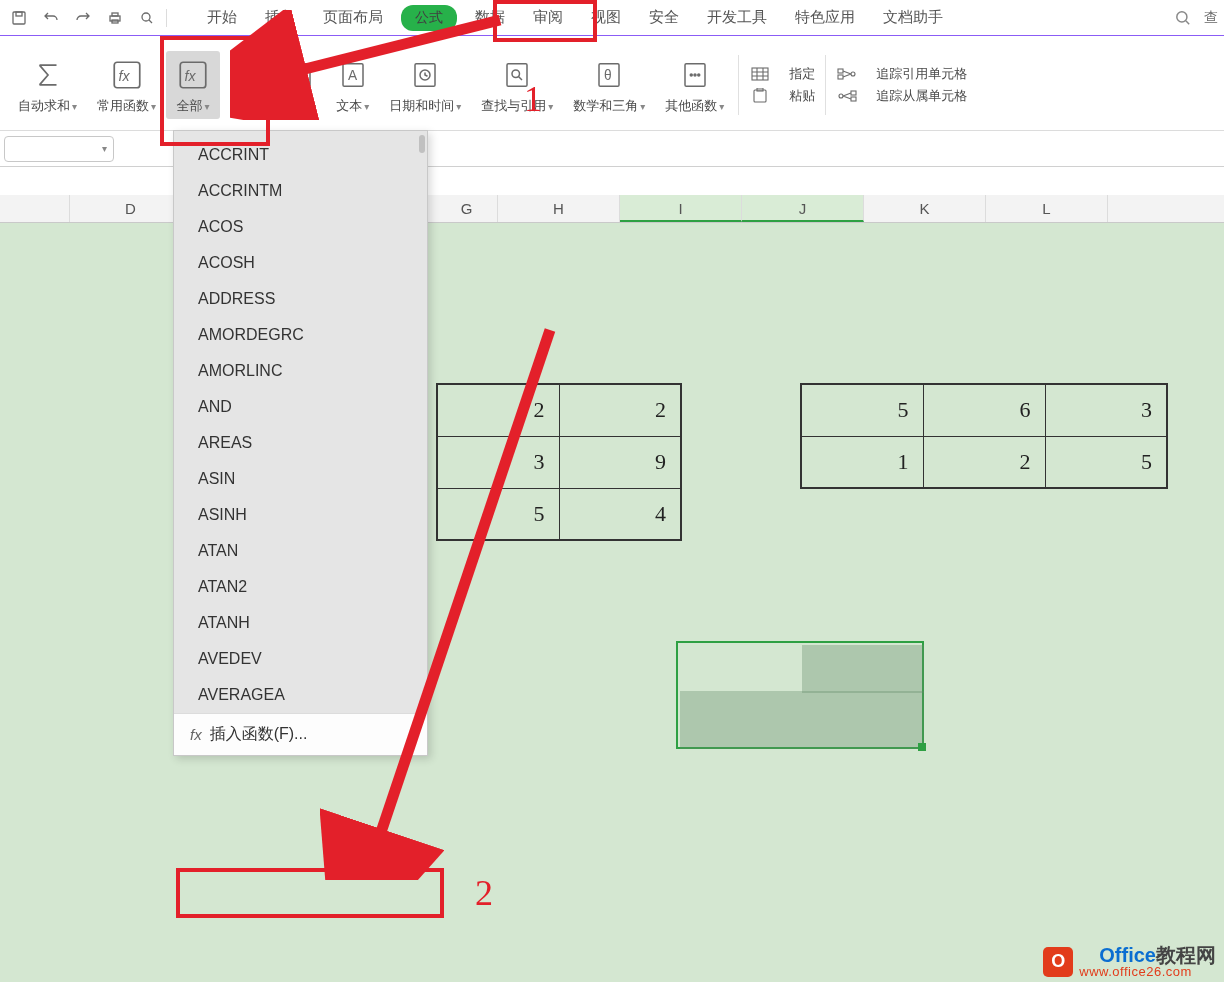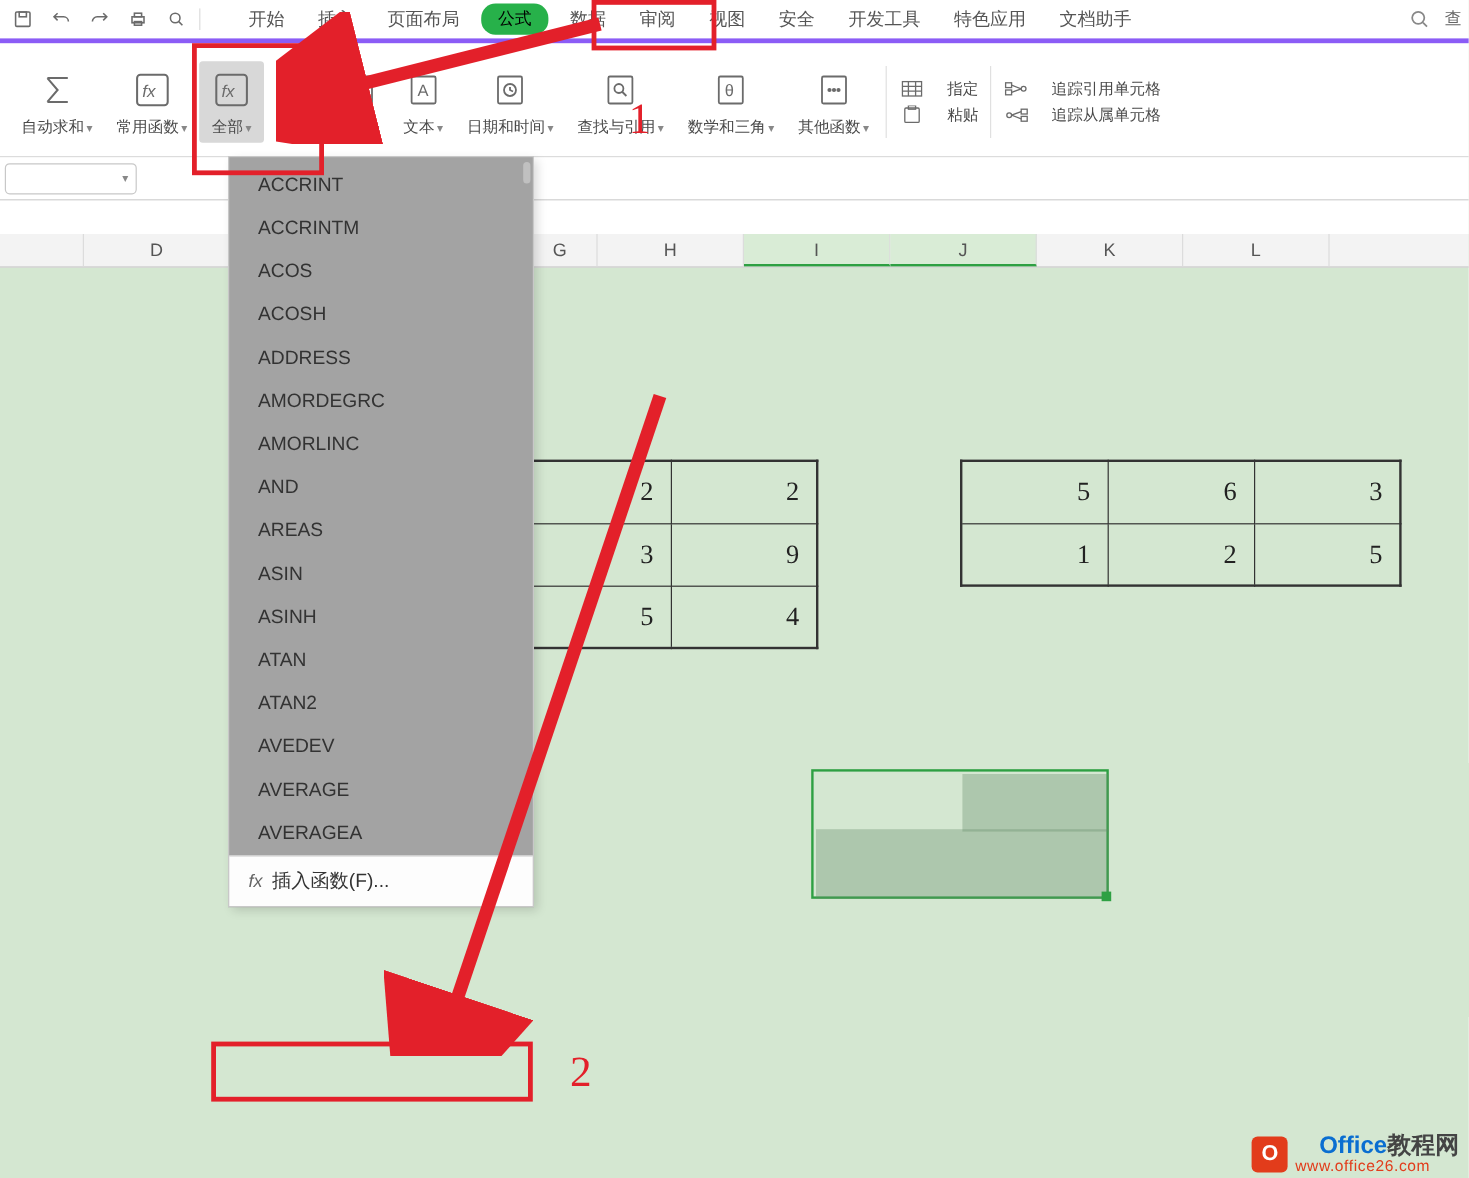--- a/index.html
+++ b/index.html
@@ -6,7 +6,7 @@
     body { width:1224px; height:982px; background:#fff; overflow:hidden; position:relative; }
 
     
-    .qat { height:36px; display:flex; align-items:center; padding:0 6px; gap:6px; border-bottom:4px solid #8b5cf6; }
+    .qat { height:36px; display:flex; align-items:center; padding:0 6px; gap:6px; border-bottom:1px solid #8b5cf6; }
     .qat-btn { width:26px; height:24px; display:flex; align-items:center; justify-content:center; color:#6b6b6b; cursor:pointer; border-radius:2px; }
     .qat-sep { width:1px; height:18px; background:#dcdcdc; }
     .tabs { display:flex; align-items:center; gap:0; margin-left:20px; }

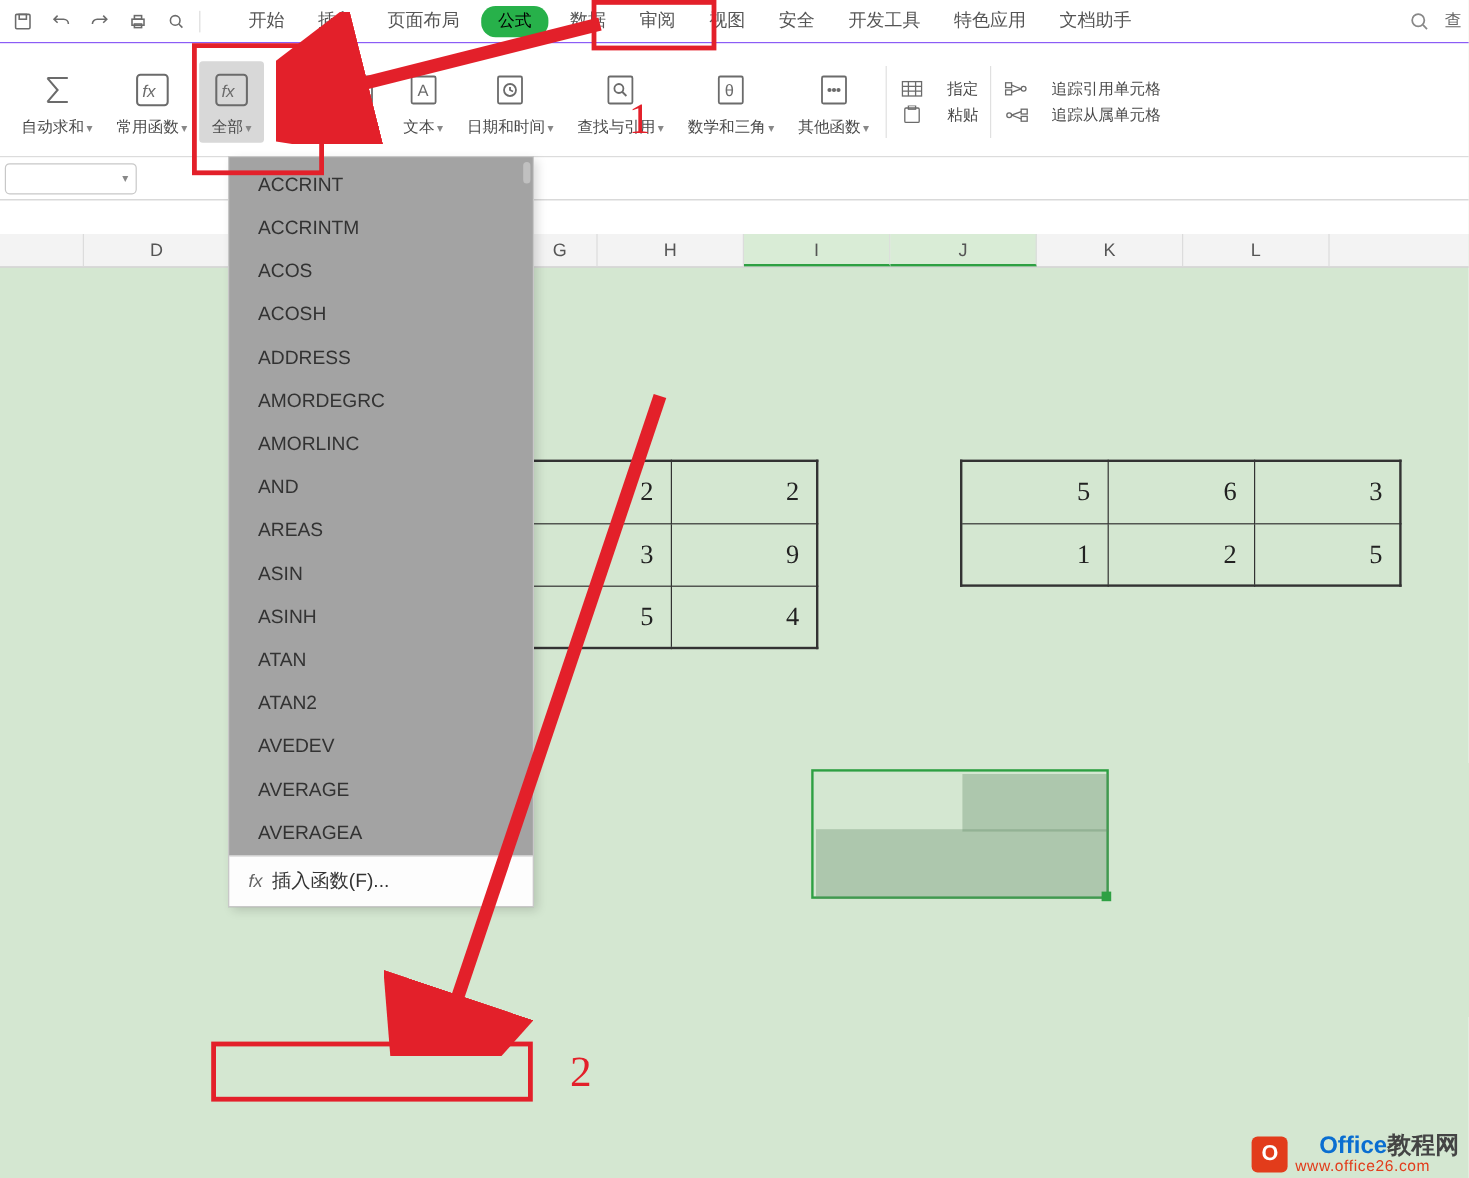--- a/index.html
+++ b/index.html
@@ -11,7 +11,7 @@
     .qat-sep { width:1px; height:18px; background:#dcdcdc; }
     .tabs { display:flex; align-items:center; gap:0; margin-left:20px; }
     .tab { padding:6px 14px; font-size:15px; color:#555; cursor:pointer; position:relative; }
-    .tab.formula { background:#27b14a; color:#000000; border-radius:12px; padding:4px 14px; margin:5px 4px; font-size:14px; }
+    .tab.formula { background:#27b14a; color:#404040; border-radius:12px; padding:4px 14px; margin:5px 4px; font-size:14px; }
     .search-ic { margin-left:auto; color:#888; }
 
     

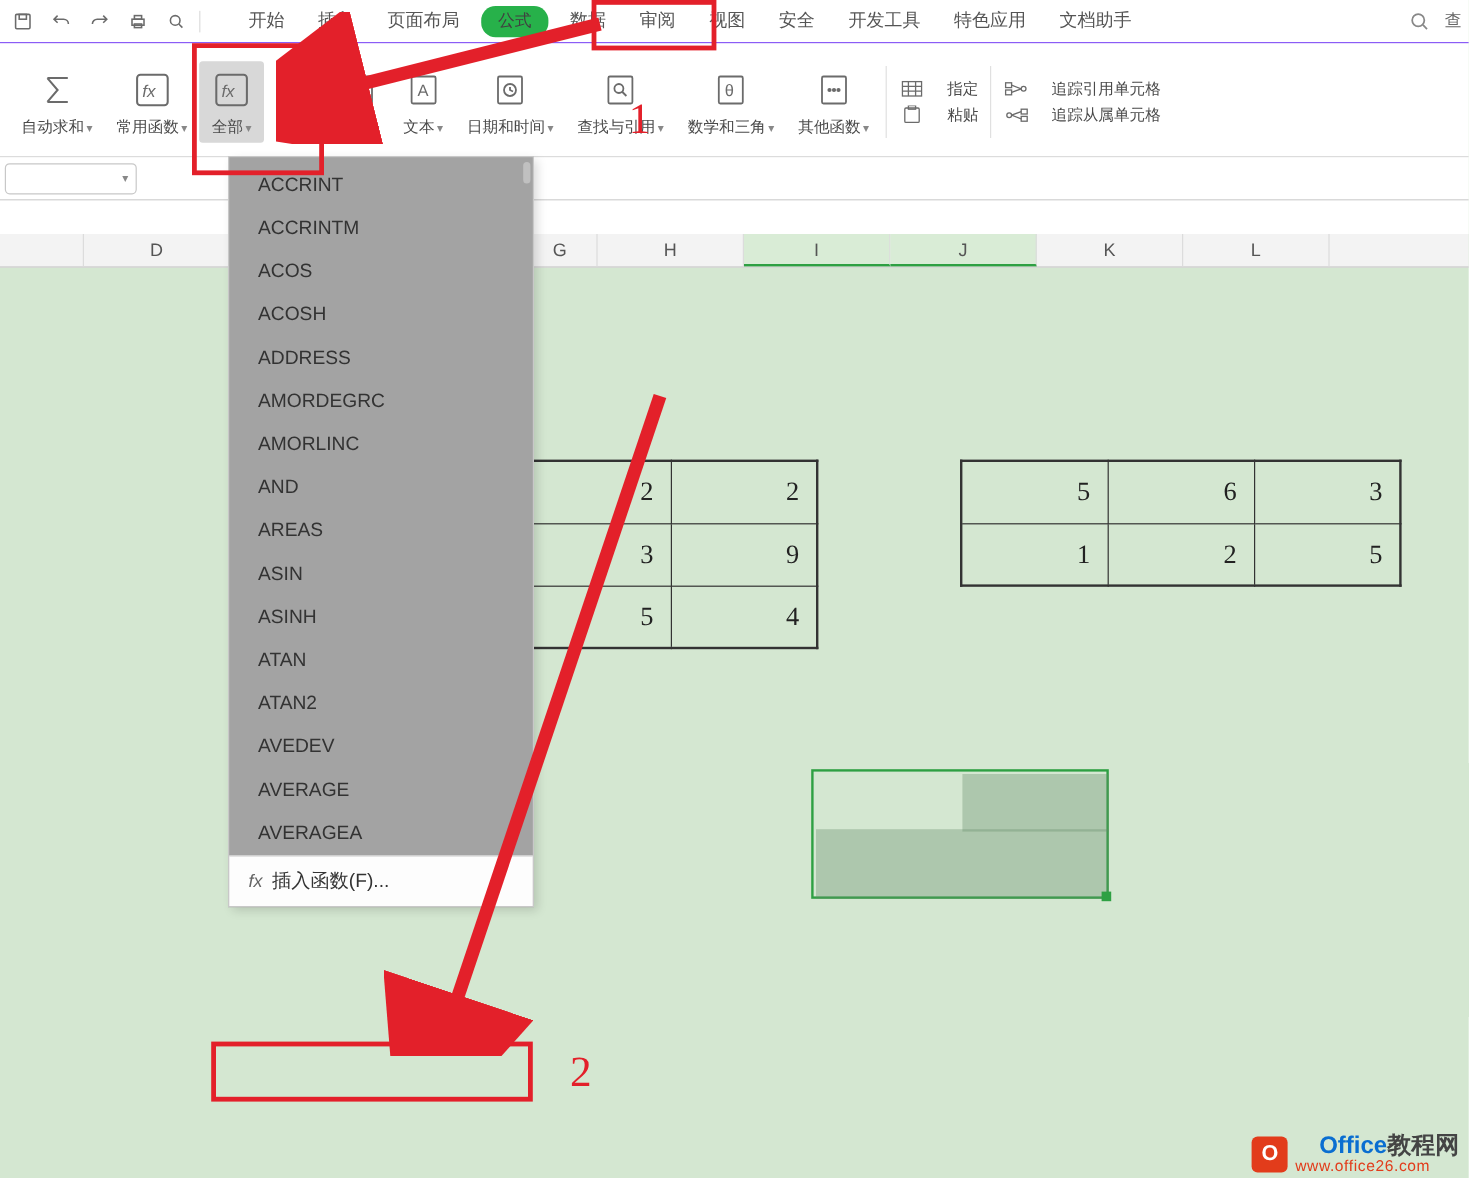--- a/index.html
+++ b/index.html
@@ -40,7 +40,7 @@
     .gridarea { position:absolute; top:28px; left:0; right:0; bottom:0; }
 
     
-    .dropdown { position:absolute; left:190px; top:130px; width:255px; background:#a3a3a3; border:1px solid #c8c8c8; box-shadow:3px 3px 8px rgba(0,0,0,.15); z-index:40; }
+    .dropdown { position:absolute; left:173px; top:130px; width:255px; background:#e5e5e5; border:1px solid #c8c8c8; box-shadow:3px 3px 8px rgba(0,0,0,.15); z-index:40; }
     .dd-scroll { position:absolute; top:4px; right:2px; width:6px; height:18px; background:#c0c0c0; border-radius:3px;}
     .dd-list { padding:6px 0 0 0; }
     .dd-item { padding:9px 24px; font-size:16px; color:#333; cursor:pointer; }

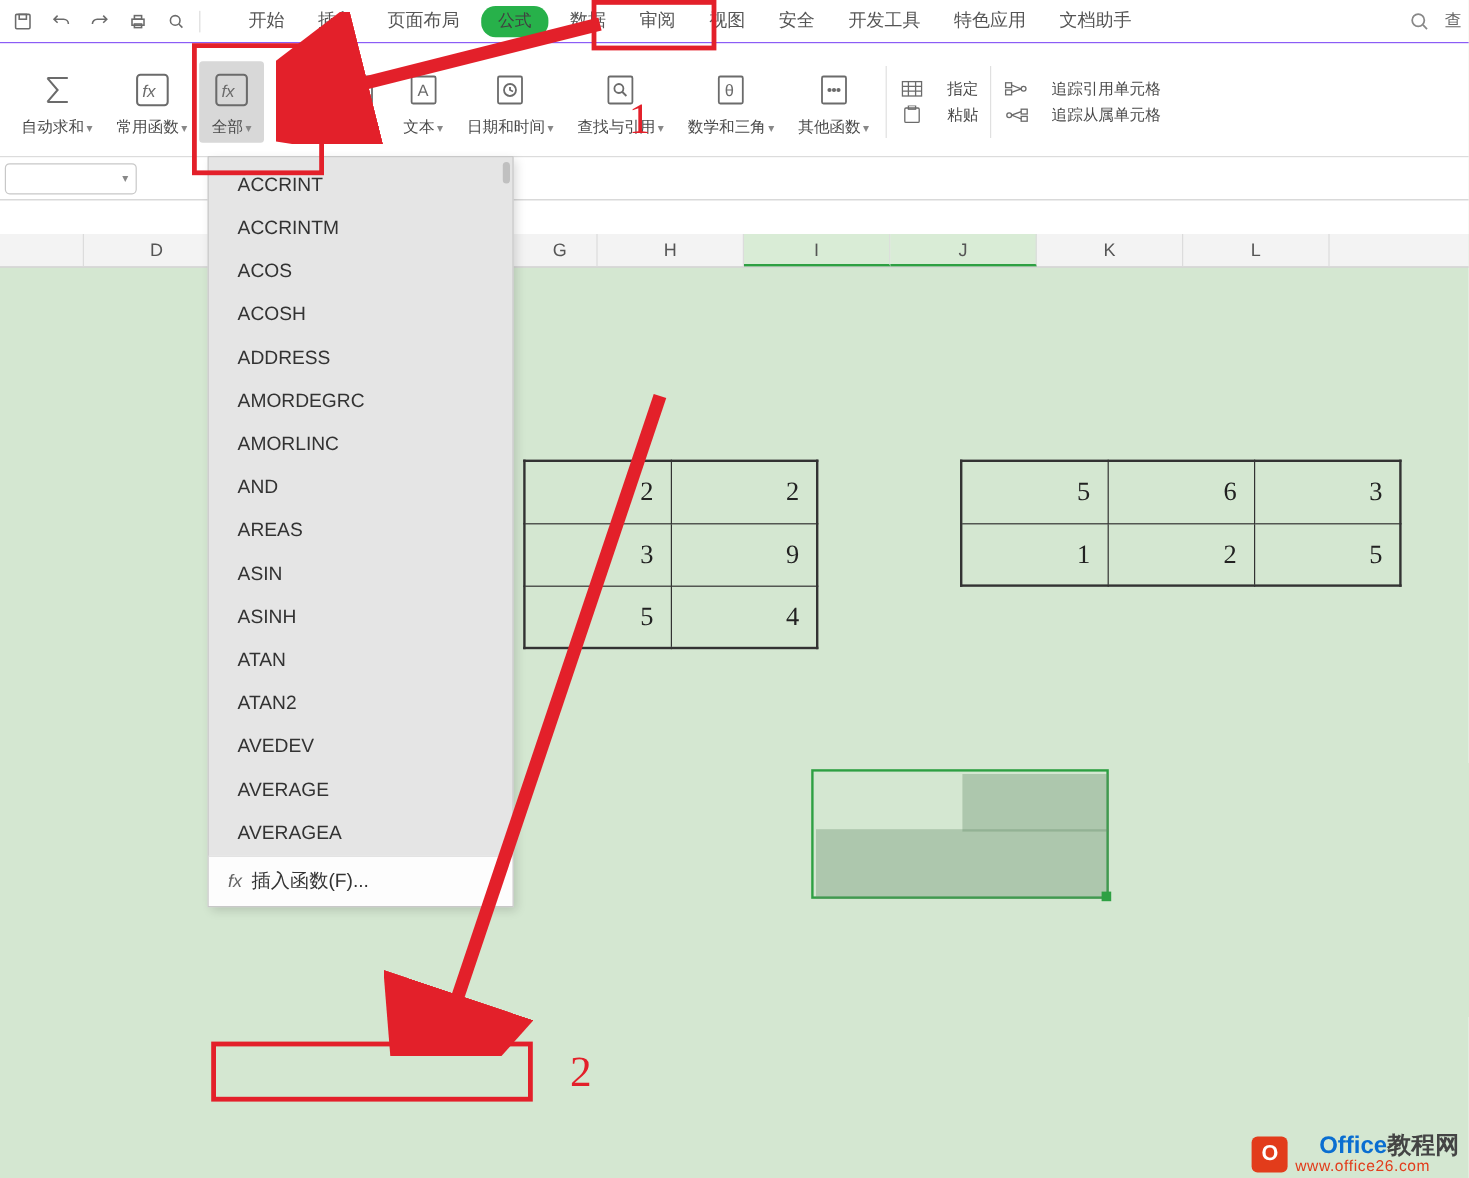--- a/index.html
+++ b/index.html
@@ -344,6 +344,7 @@
       <div class="dd-item">ASINH</div>
       <div class="dd-item">ATAN</div>
       <div class="dd-item">ATAN2</div>
+      <div class="dd-item">ATANH</div>
       <div class="dd-item">AVEDEV</div>
       <div class="dd-item">AVERAGE</div>
       <div class="dd-item">AVERAGEA</div>

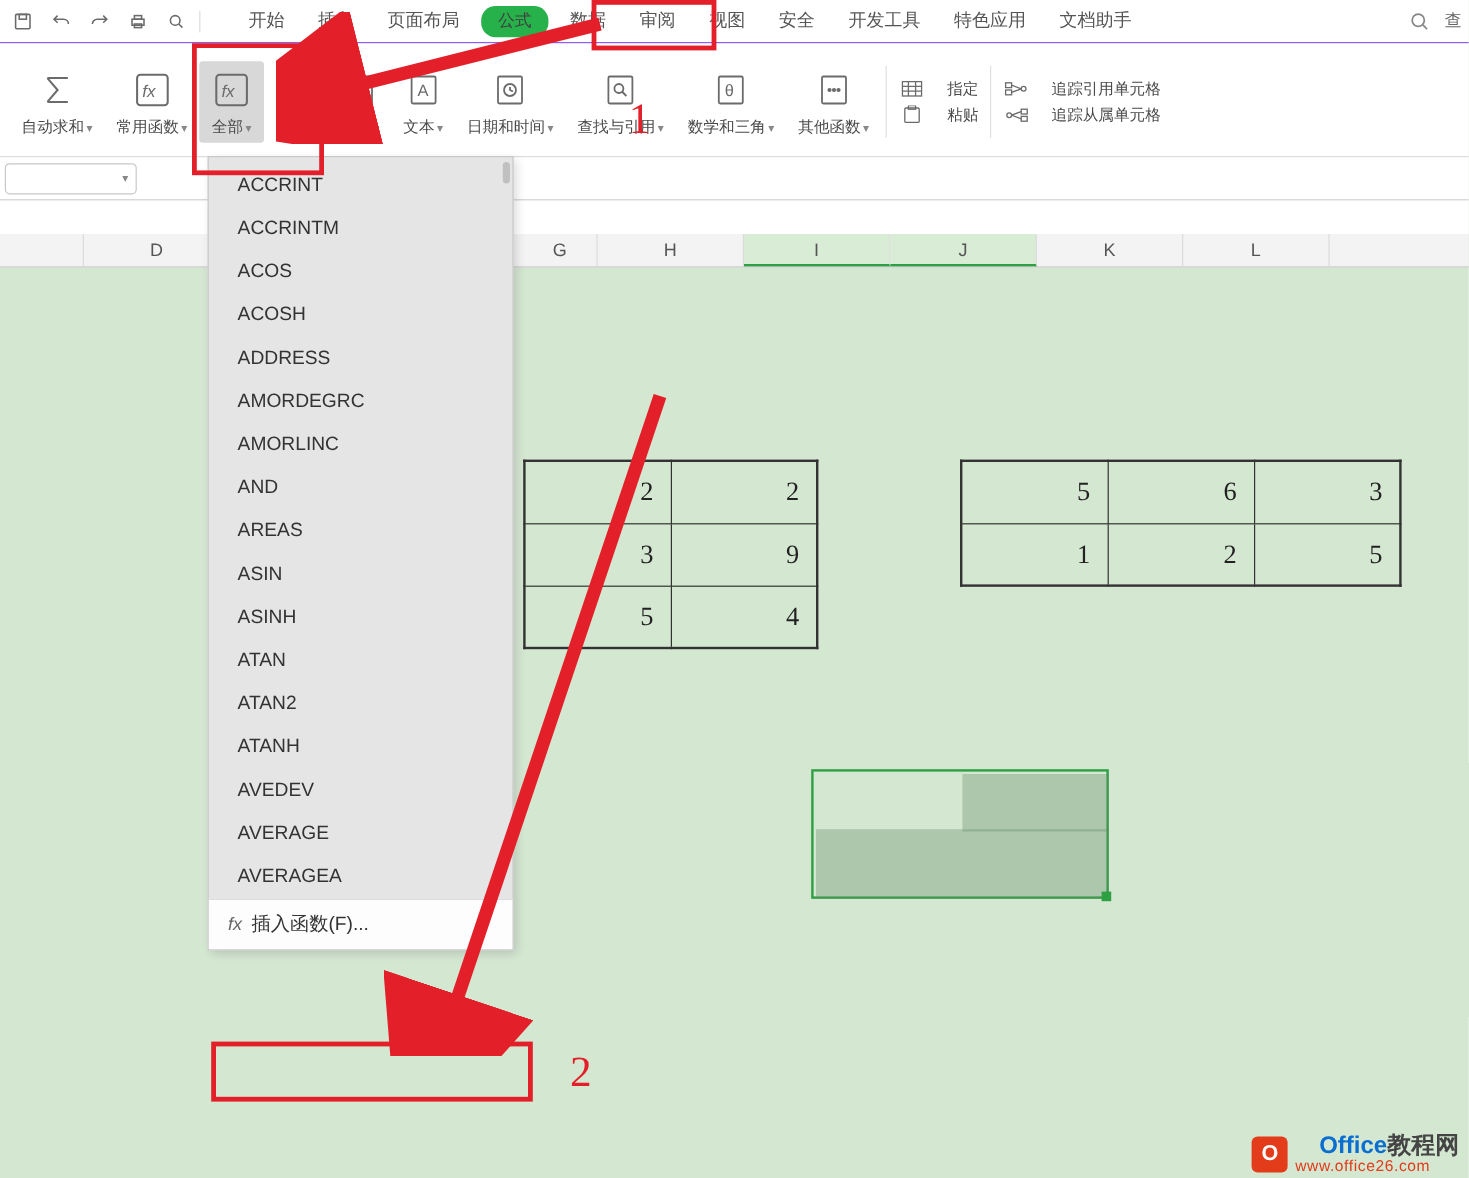--- a/index.html
+++ b/index.html
@@ -346,7 +346,6 @@
       <div class="dd-item">ATAN2</div>
       <div class="dd-item">ATANH</div>
       <div class="dd-item">AVEDEV</div>
-      <div class="dd-item">AVERAGE</div>
       <div class="dd-item">AVERAGEA</div>
     </div>
   <div class="dd-footer">

